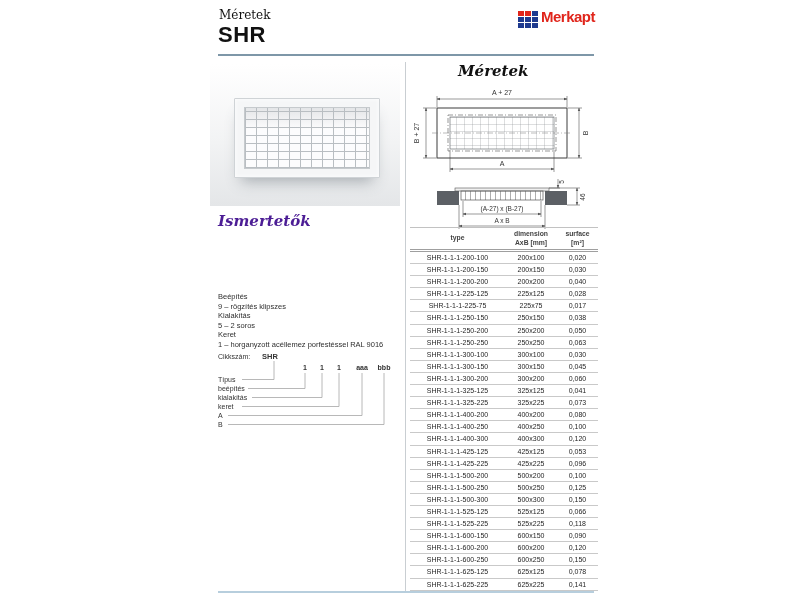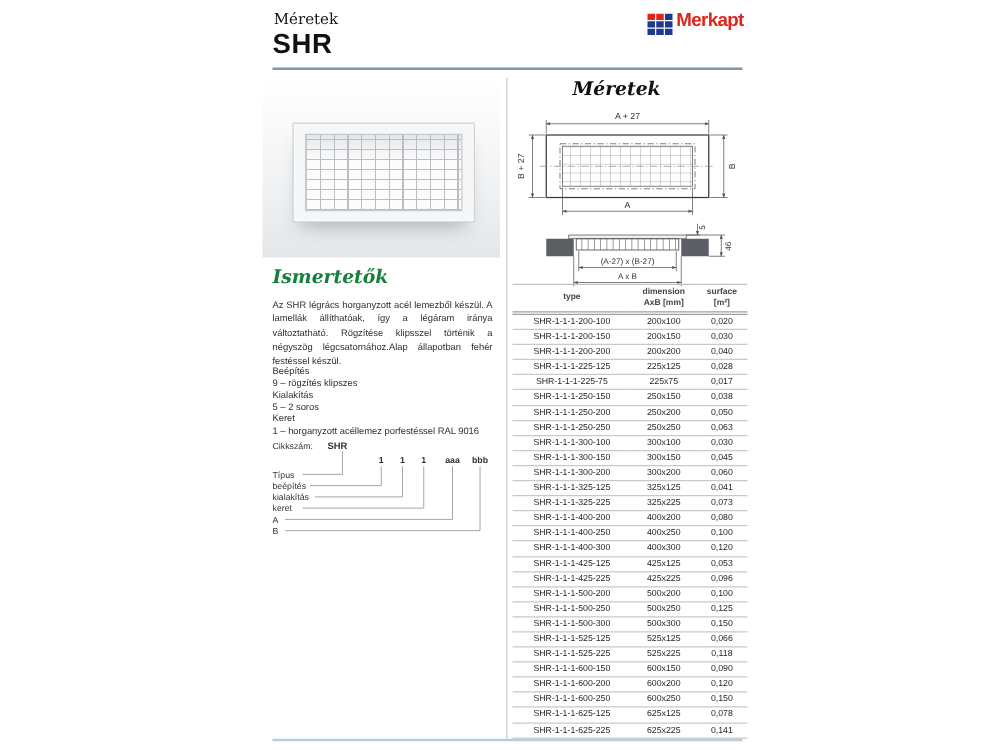--- a/index.html
+++ b/index.html
@@ -28,7 +28,7 @@
        repeating-linear-gradient(0deg,#b9bec2 0 1px,transparent 1px 8px),
        linear-gradient(180deg,rgba(120,128,134,.18),rgba(255,255,255,0) 35%);}
   .sec-title-left{left:218px;top:212px;font-family:"DejaVu Serif",serif;font-style:italic;
-     font-weight:bold;font-size:15px;color:#15803d;}
+     font-weight:bold;font-size:15px;color:#4c1d95;}
   .descr{left:218px;top:238px;width:176px;font-size:7.5px;line-height:1.5;text-align:justify;color:#2f2f2f;}
   .props{left:218px;top:292px;width:180px;font-size:7.5px;line-height:9.6px;color:#2f2f2f;}
   .ordering-svg{left:216px;top:350px;}

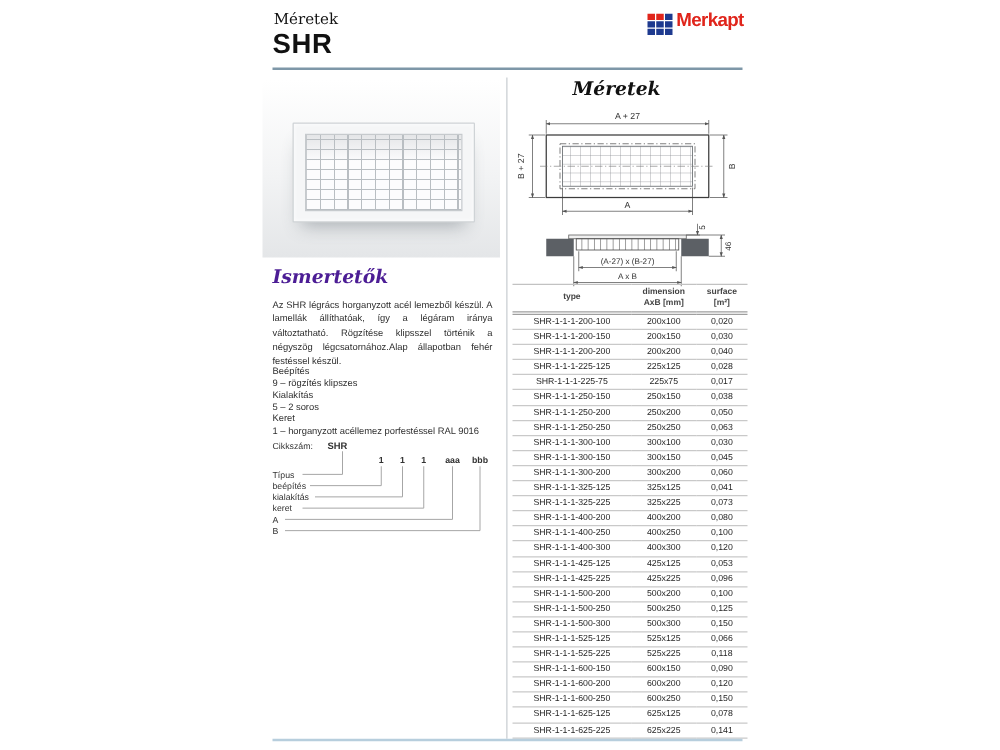--- a/index.html
+++ b/index.html
@@ -85,7 +85,6 @@
   </div>
 
   <div class="abs sec-title-left">Ismertetők</div>
-  <div class="abs descr">Az SHR légrács horganyzott acél lemezből készül. A lamellák állíthatóak, így a légáram iránya változtatható. Rögzítése klipsszel történik a négyszög légcsatornához.Alap állapotban fehér festéssel készül.</div>
 
   <div class="abs props">
     <div>Beépítés</div>

